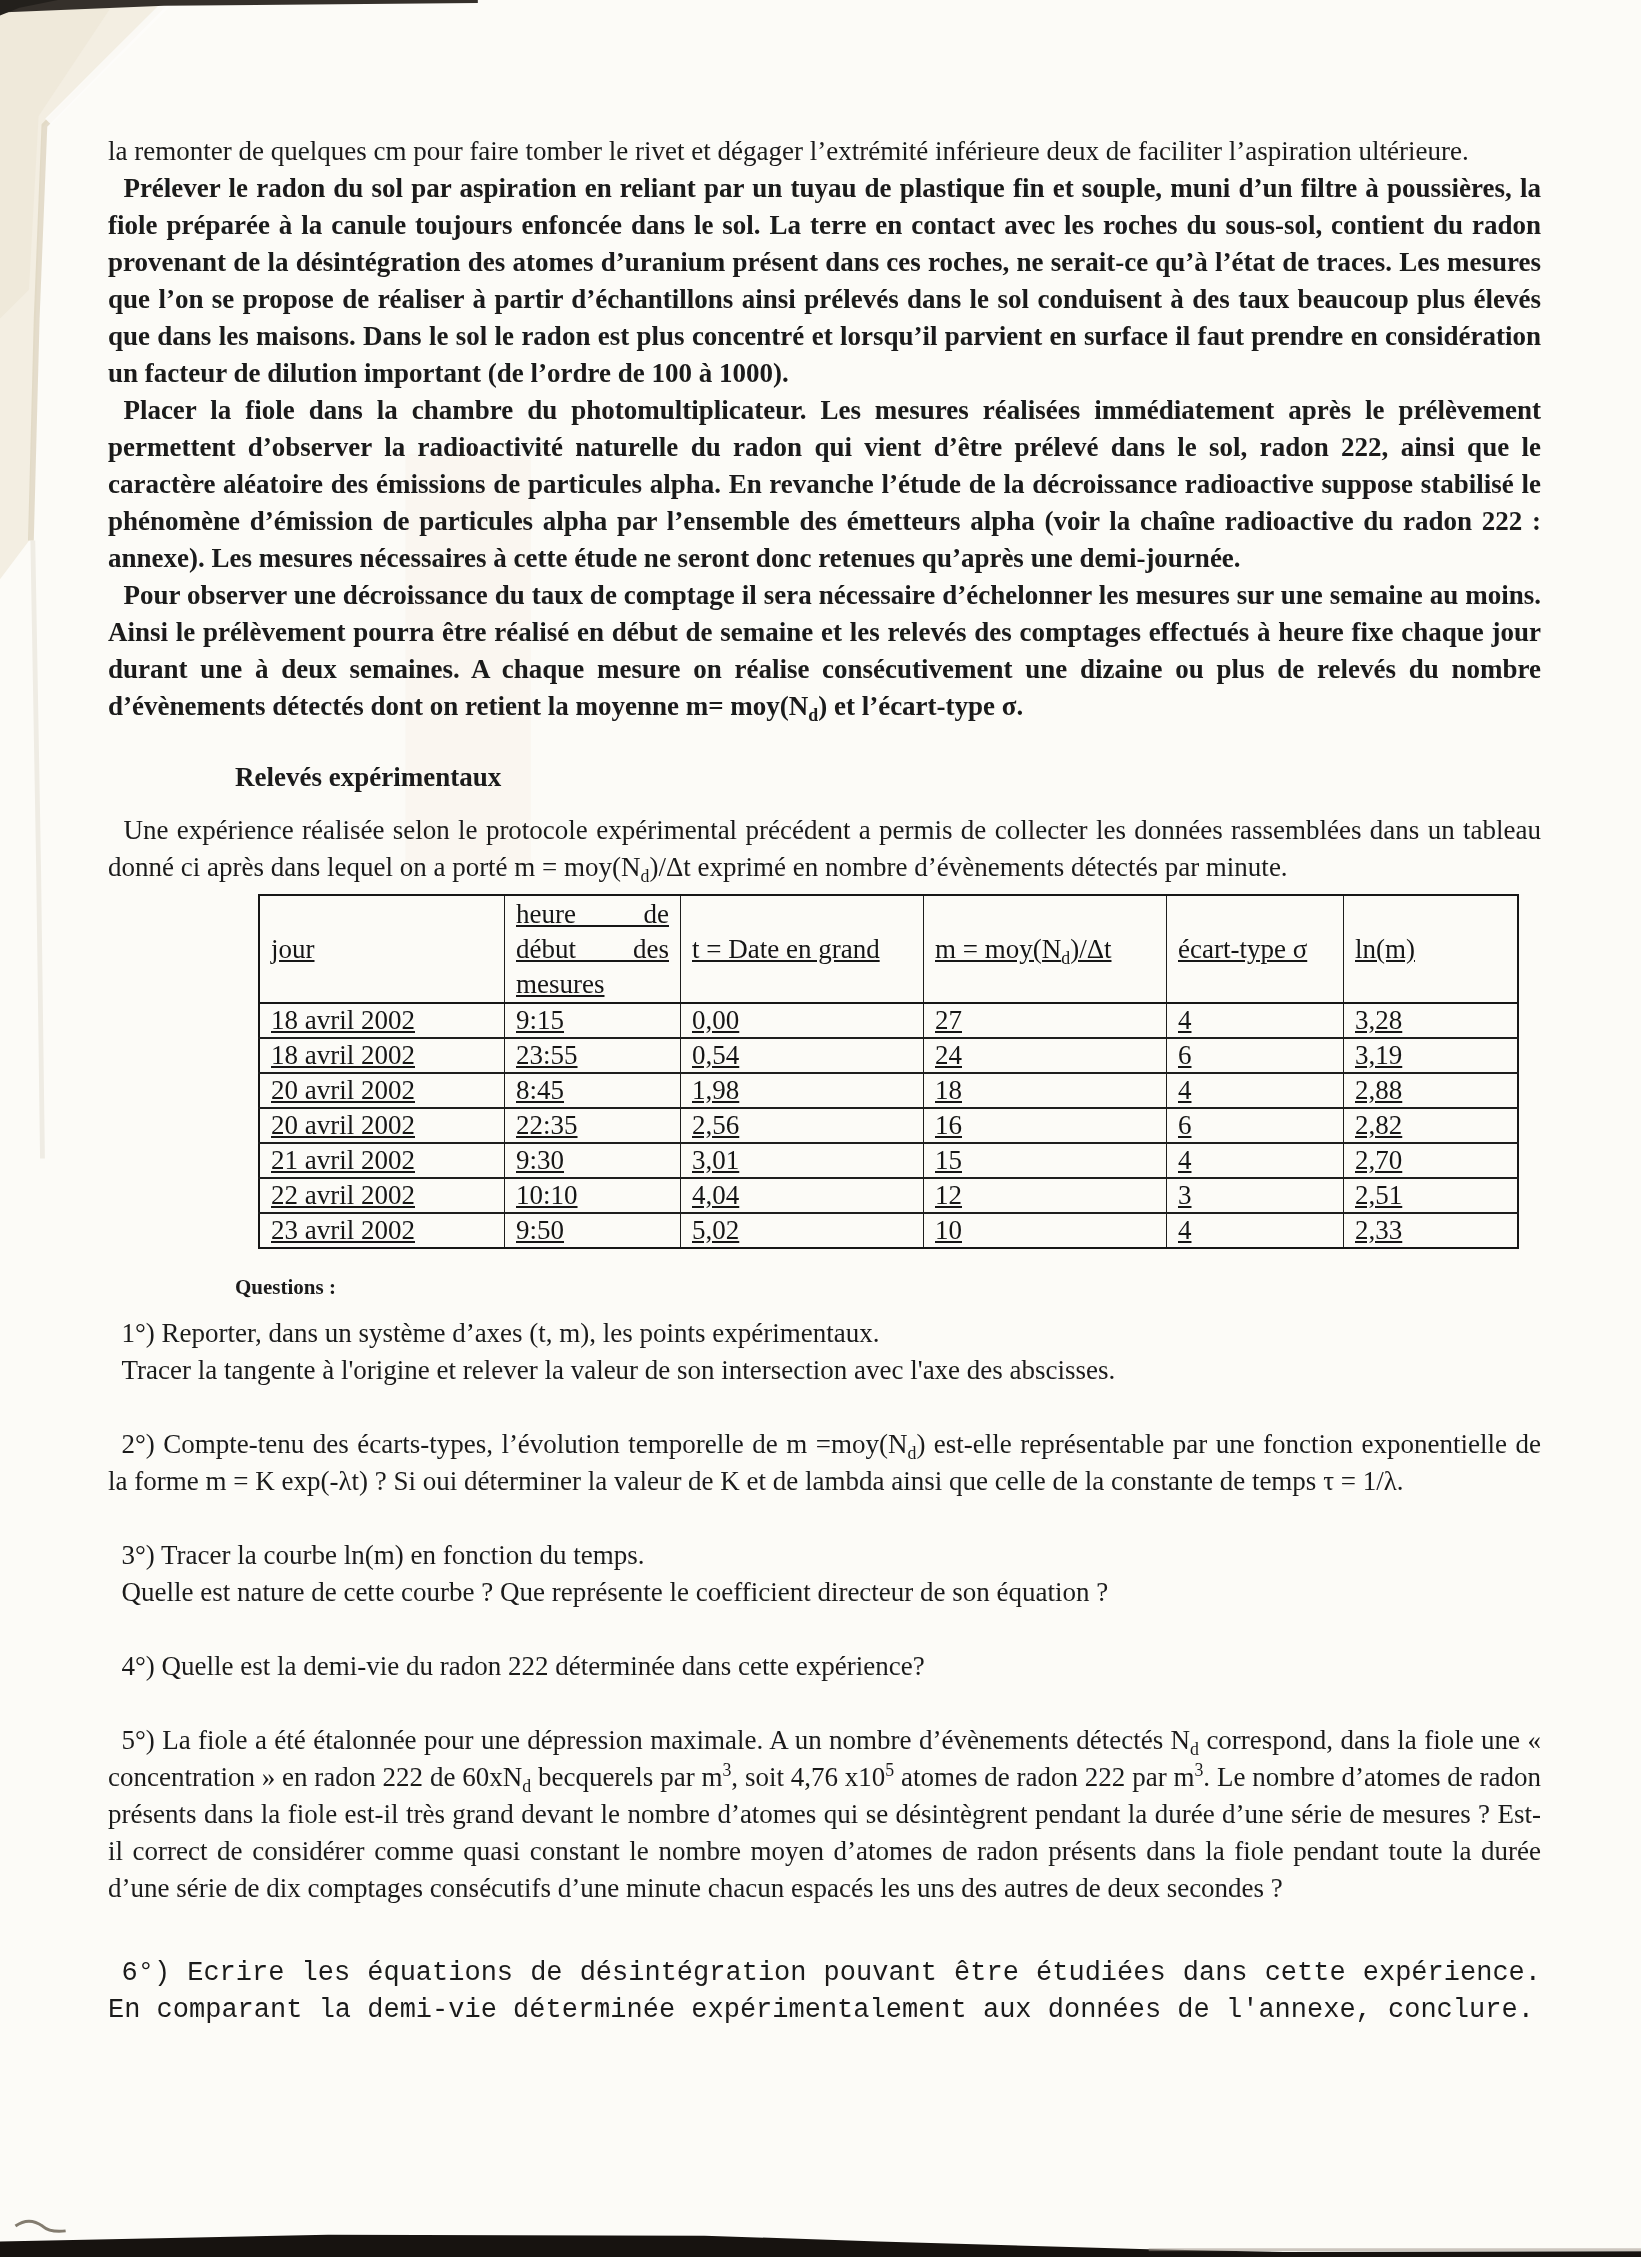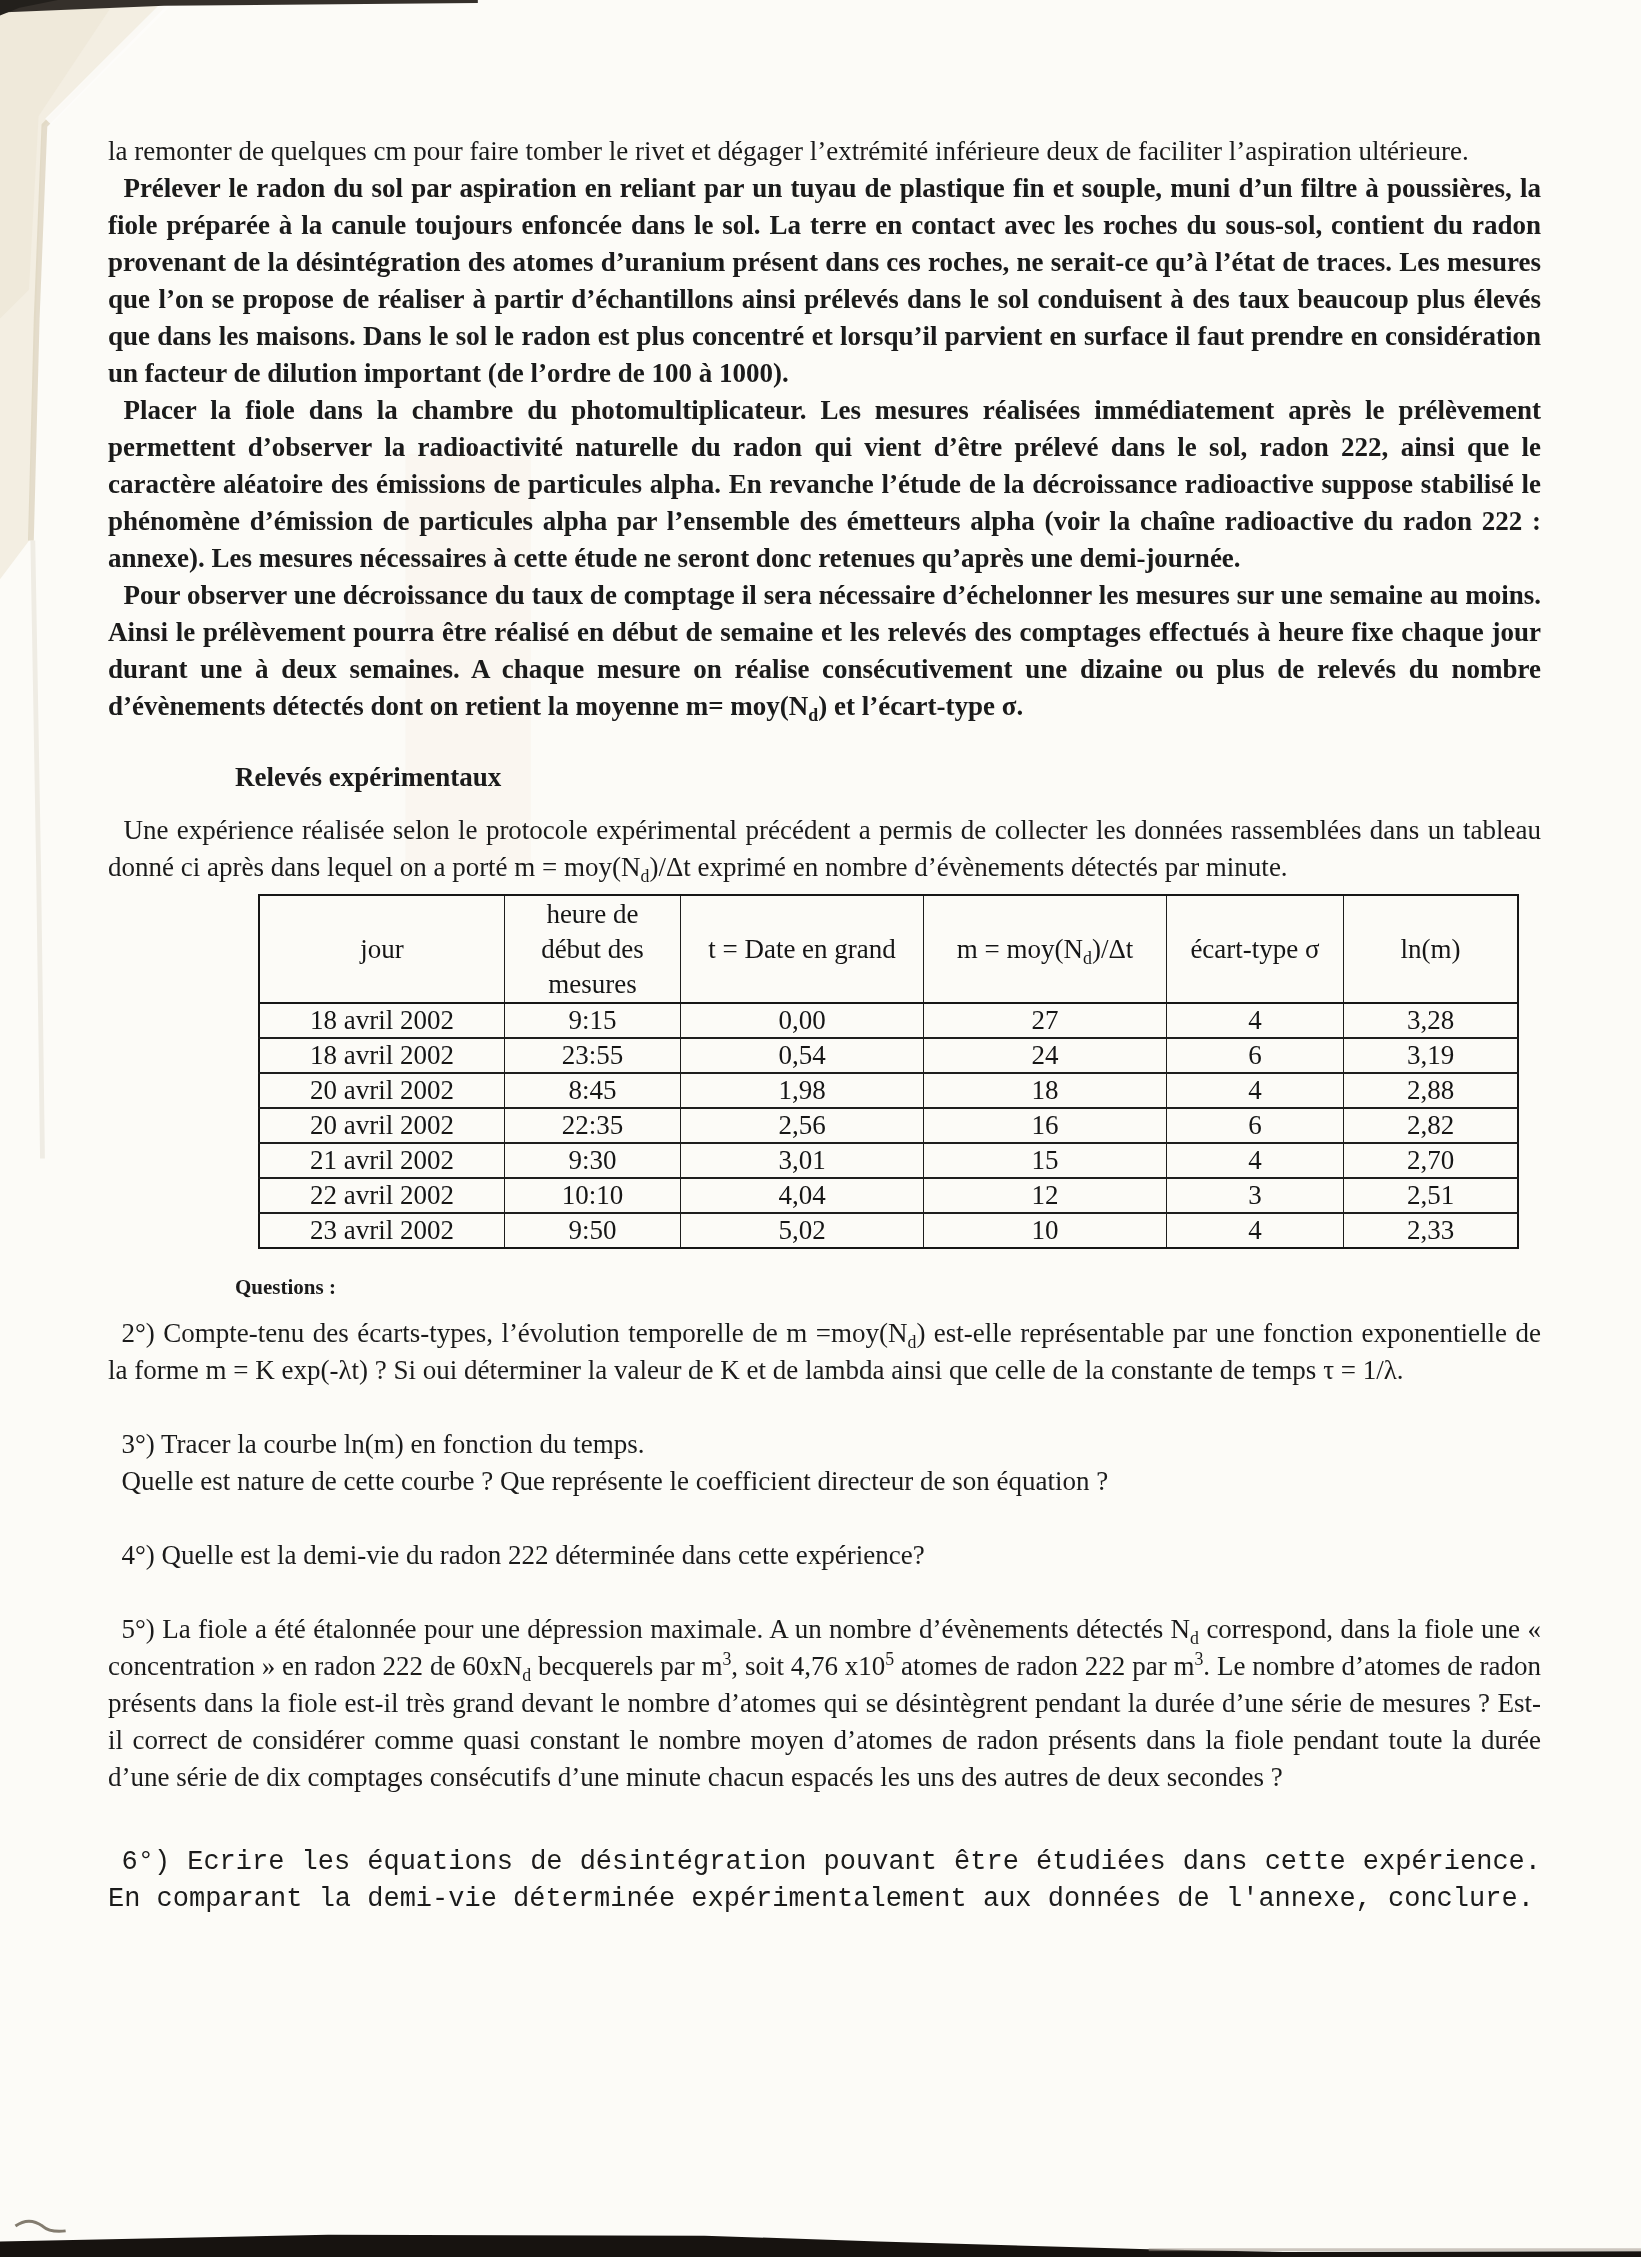--- a/index.html
+++ b/index.html
@@ -27,8 +27,8 @@
     font-size:27px;color:#161616;
   }
   table.data-table th,table.data-table td{
-    border:1.9px solid #1e1e1e;text-align:center;vertical-align:middle;
-    padding:0 11px;font-weight:normal;
+    border:1.9px solid #1e1e1e;vertical-align:middle;
+    padding:0 11px;font-weight:normal;text-decoration:underline;
   }
   table.data-table{border:2.9px solid #161616;}
   table.data-table thead th{height:106px;line-height:35px;border-bottom:2.9px solid #161616;}

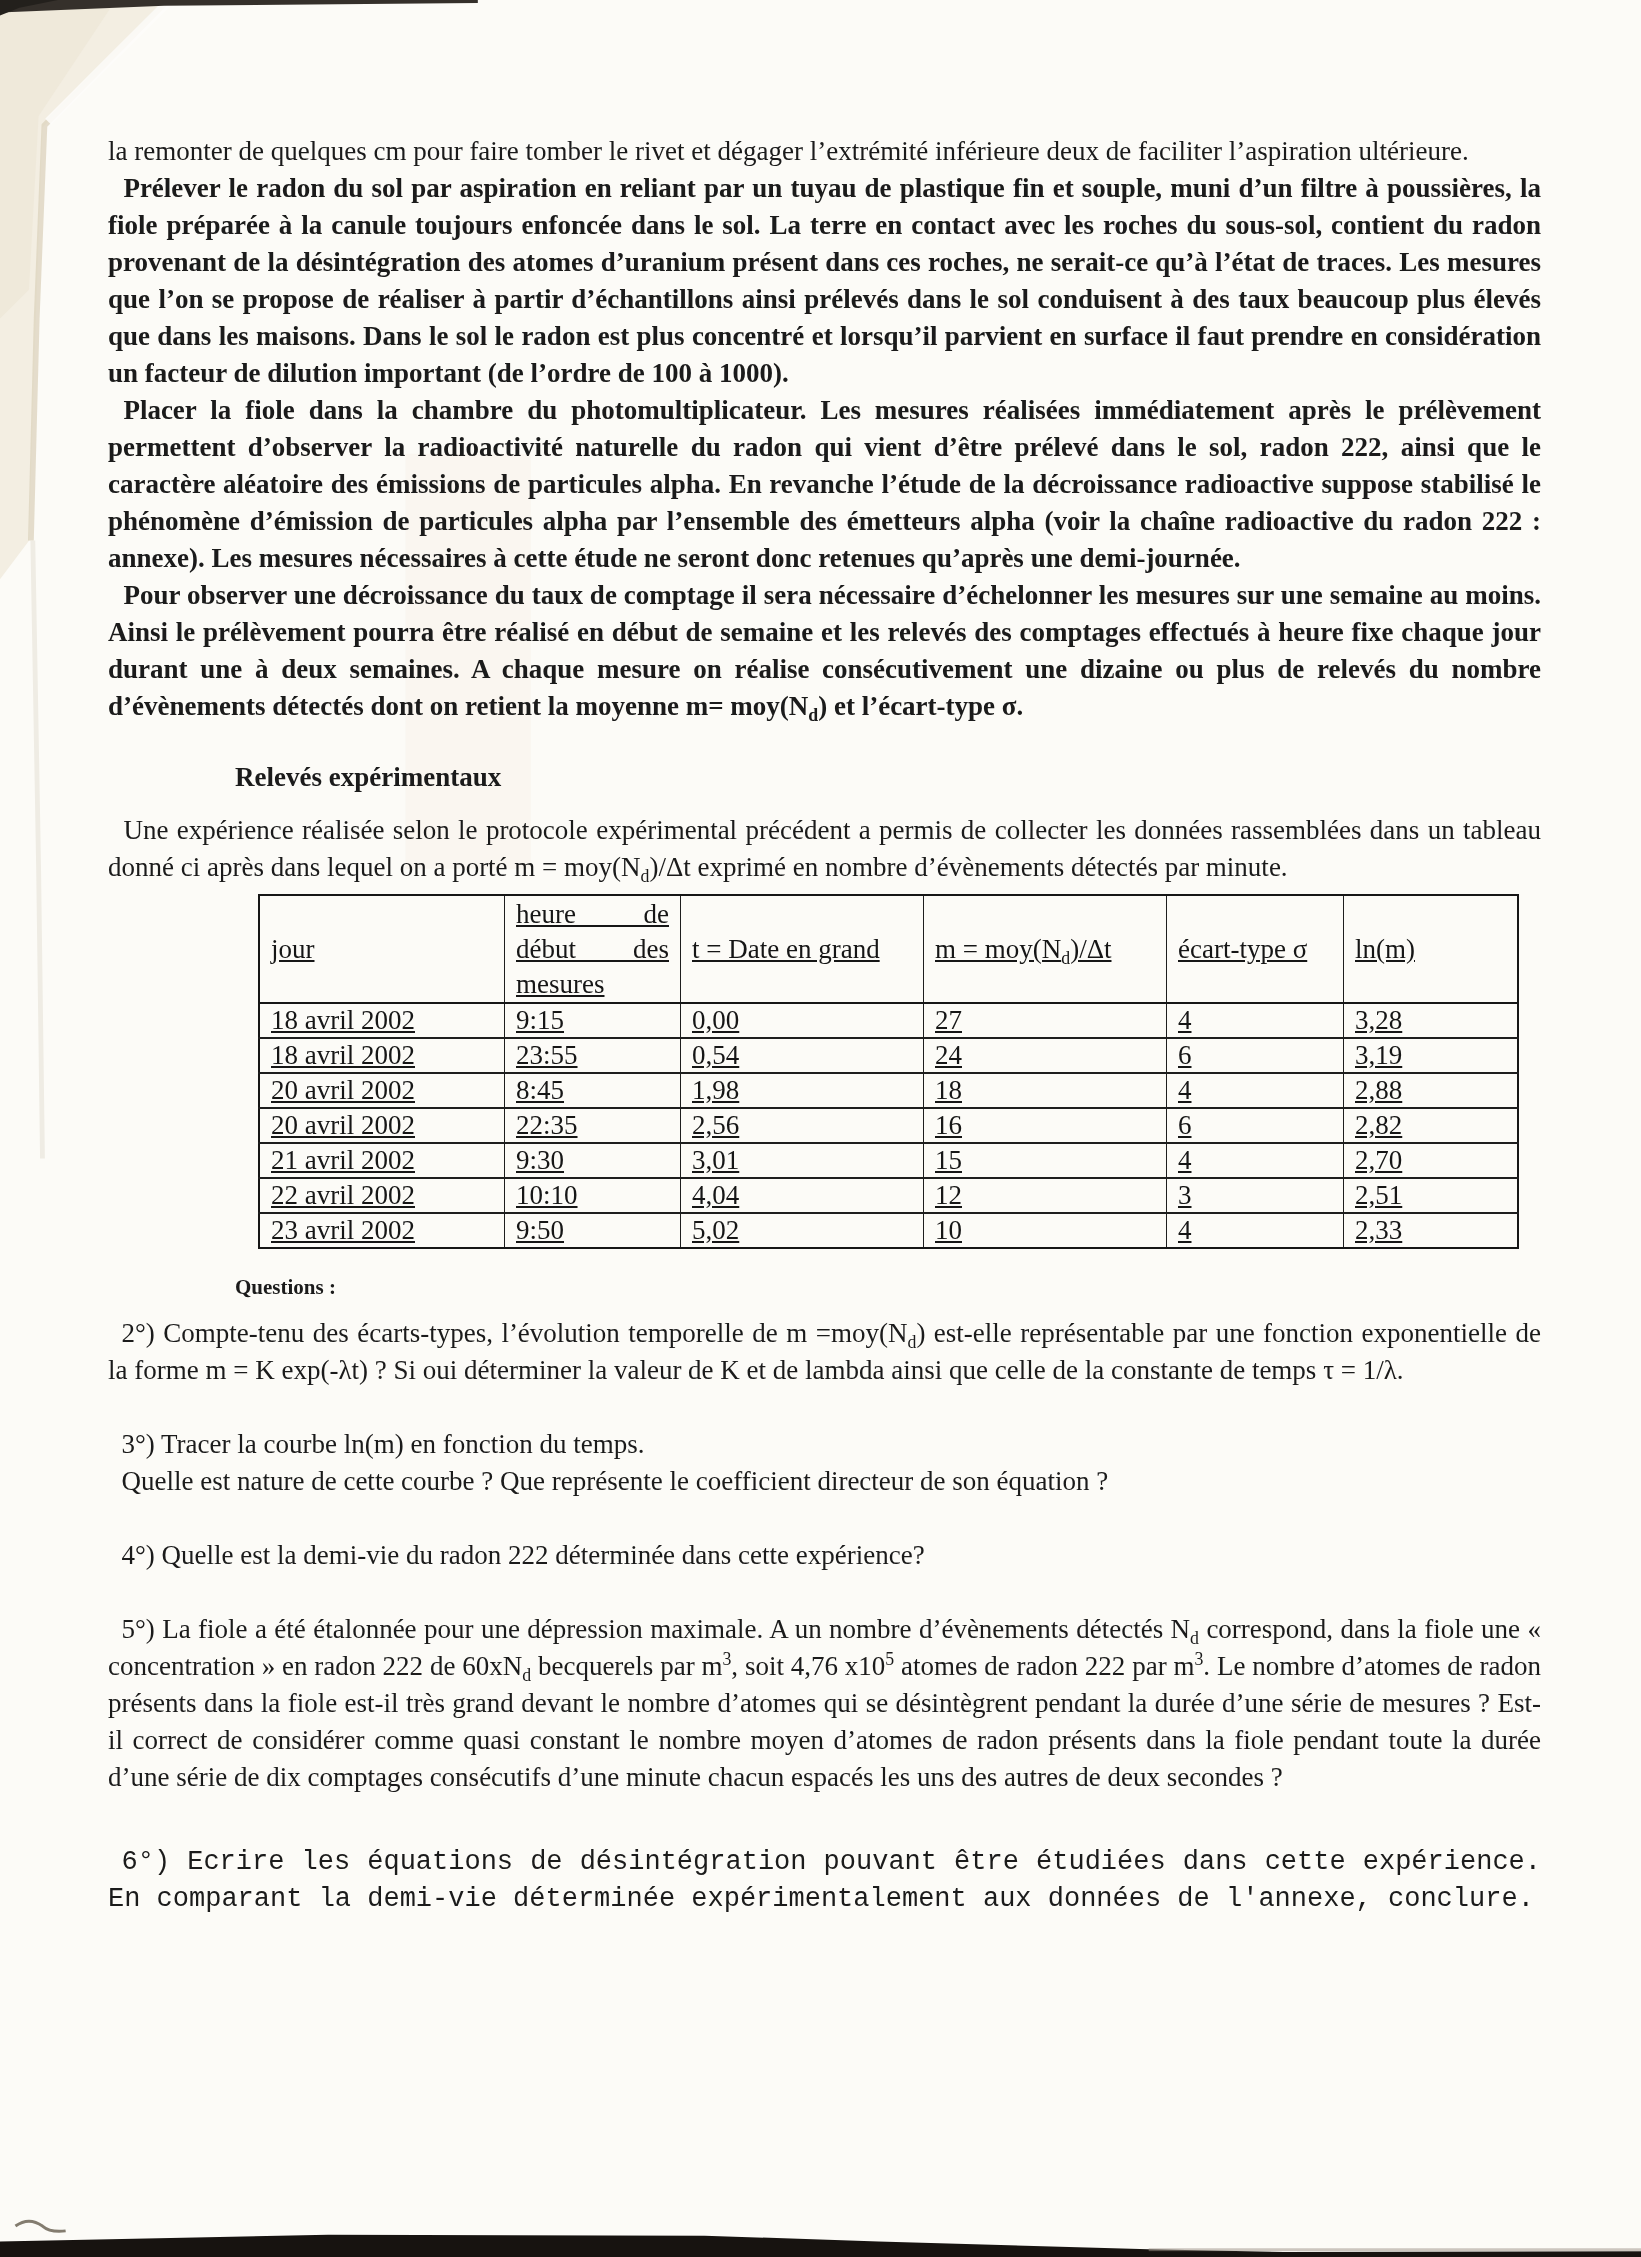--- a/index.html
+++ b/index.html
@@ -152,6 +152,10 @@
 
   <div id="questions">
       <div class="question">
+        <p>1°) Reporter, dans un système d’axes (t, m), les points expérimentaux.</p>
+        <p>Tracer la tangente à l'origine et relever la valeur de son intersection avec l'axe des abscisses.</p>
+      </div>
+      <div class="question">
         <p>2°) Compte-tenu des écarts-types, l’évolution temporelle de m =moy(N<sub>d</sub>) est-elle représentable par une fonction exponentielle de la forme m = K exp(-λt) ? Si oui déterminer la valeur de K et de lambda ainsi que celle de la constante de temps τ = 1/λ.</p>
       </div>
       <div class="question">

